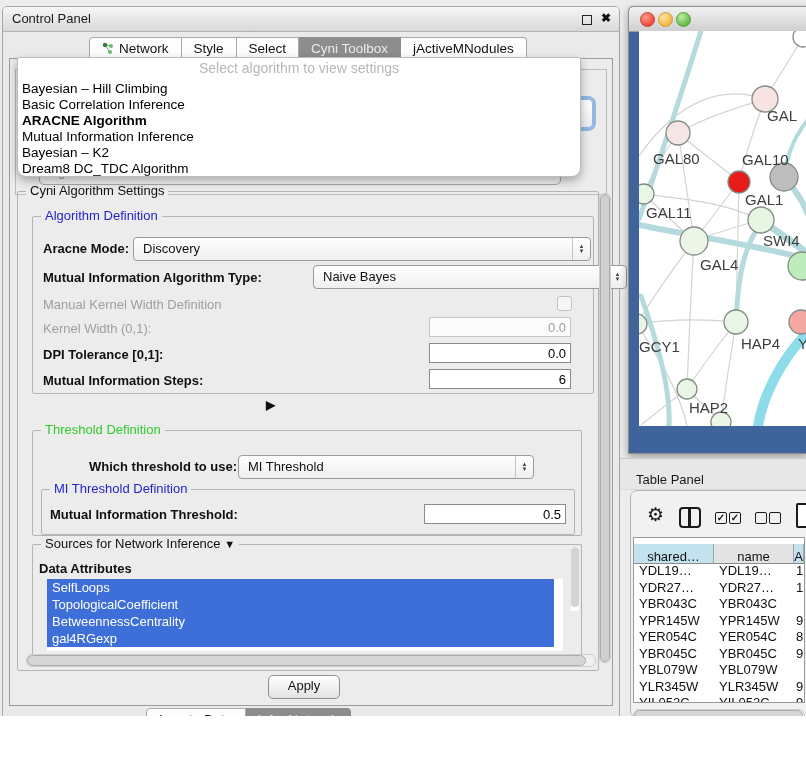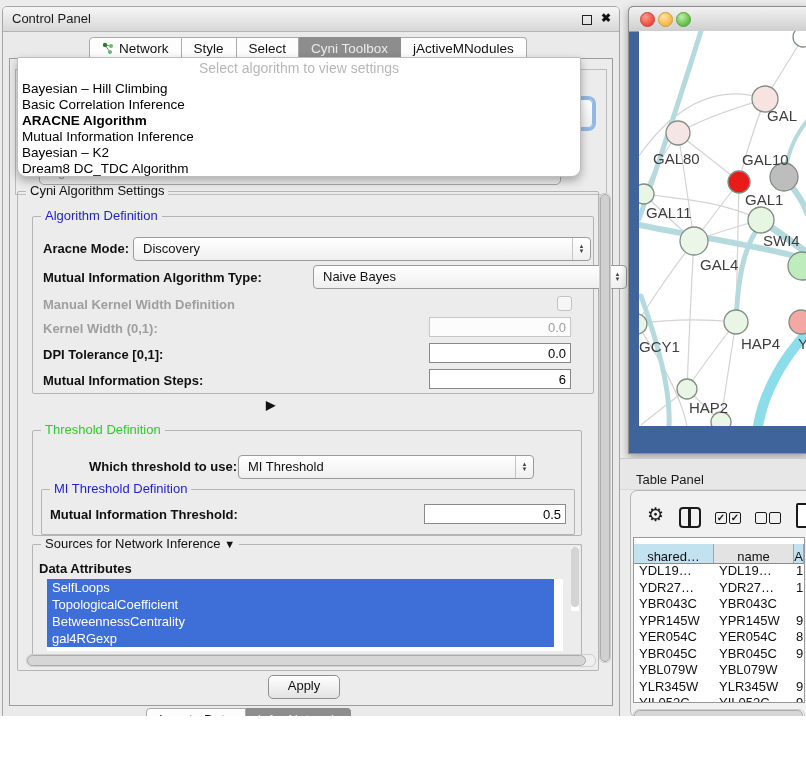--- a/index.html
+++ b/index.html
@@ -51,7 +51,7 @@
   .gtitle.green{color:#2ecb2e;}
 
   .lbl{position:absolute;font-size:13px;color:#101010;font-weight:bold;white-space:nowrap;text-align:right;}
-  .lbl.dis{color:#9e9e9e;font-weight:bold;}
+  .lbl.dis{color:#9e9e9e;font-weight:normal;}
 
   
   .combo{position:absolute;border:1px solid #9b9b9b;border-radius:4px;background:linear-gradient(#ffffff,#efefef);

